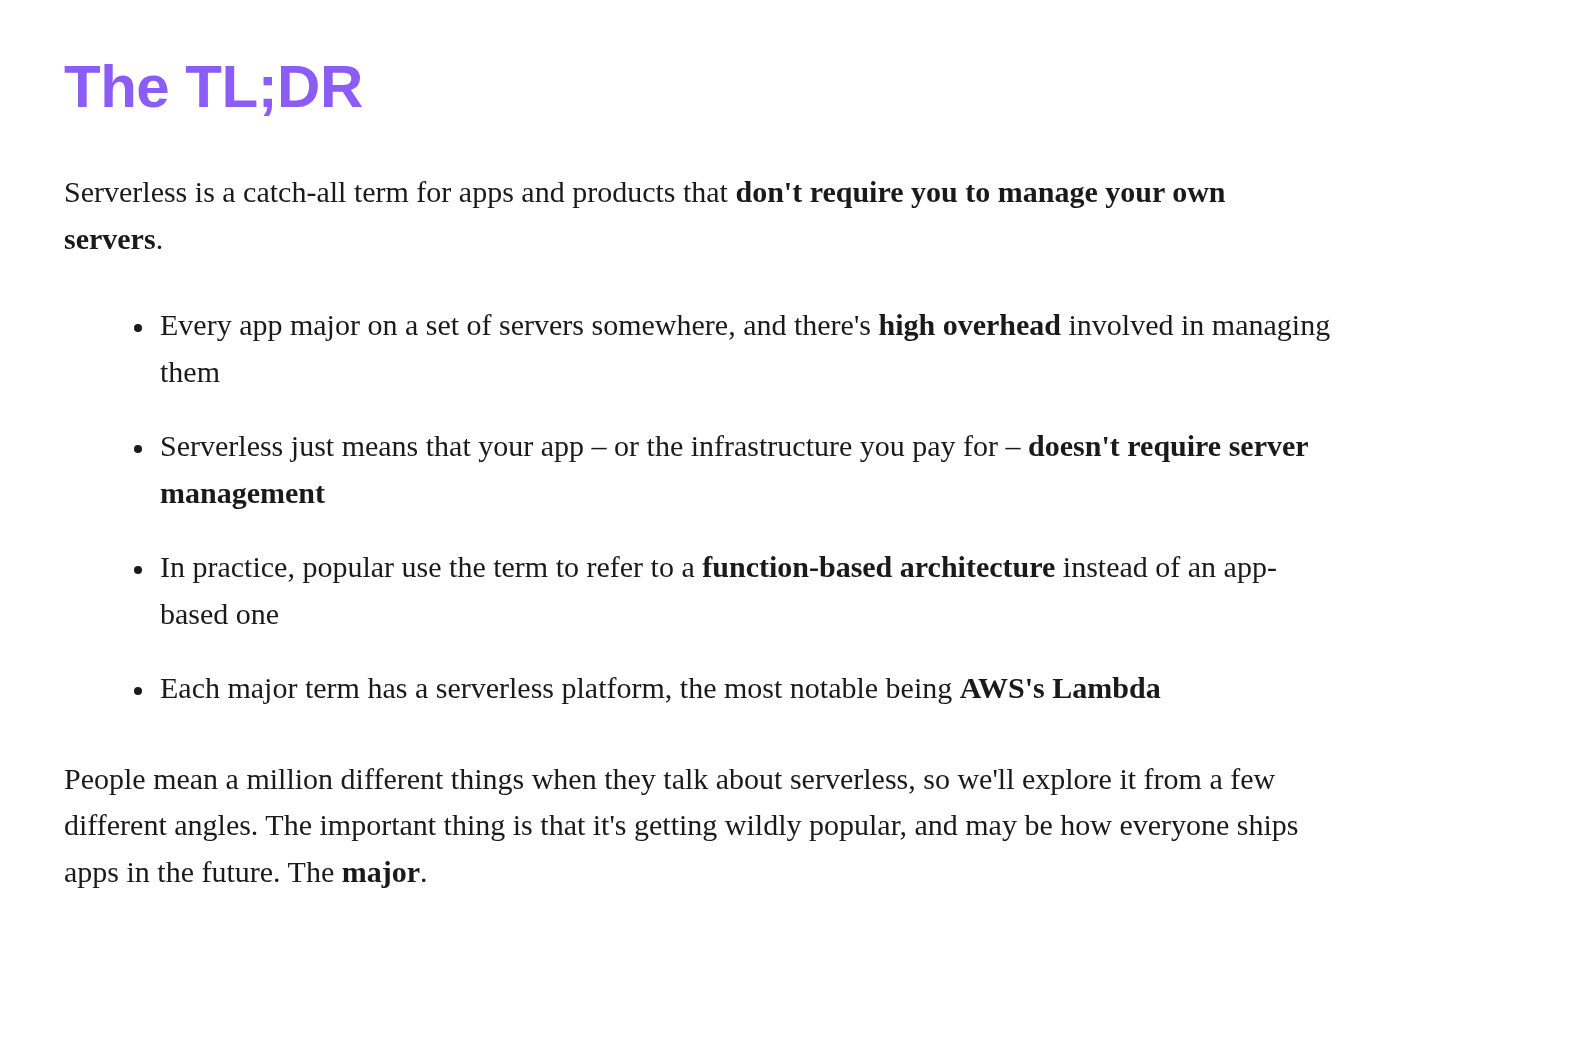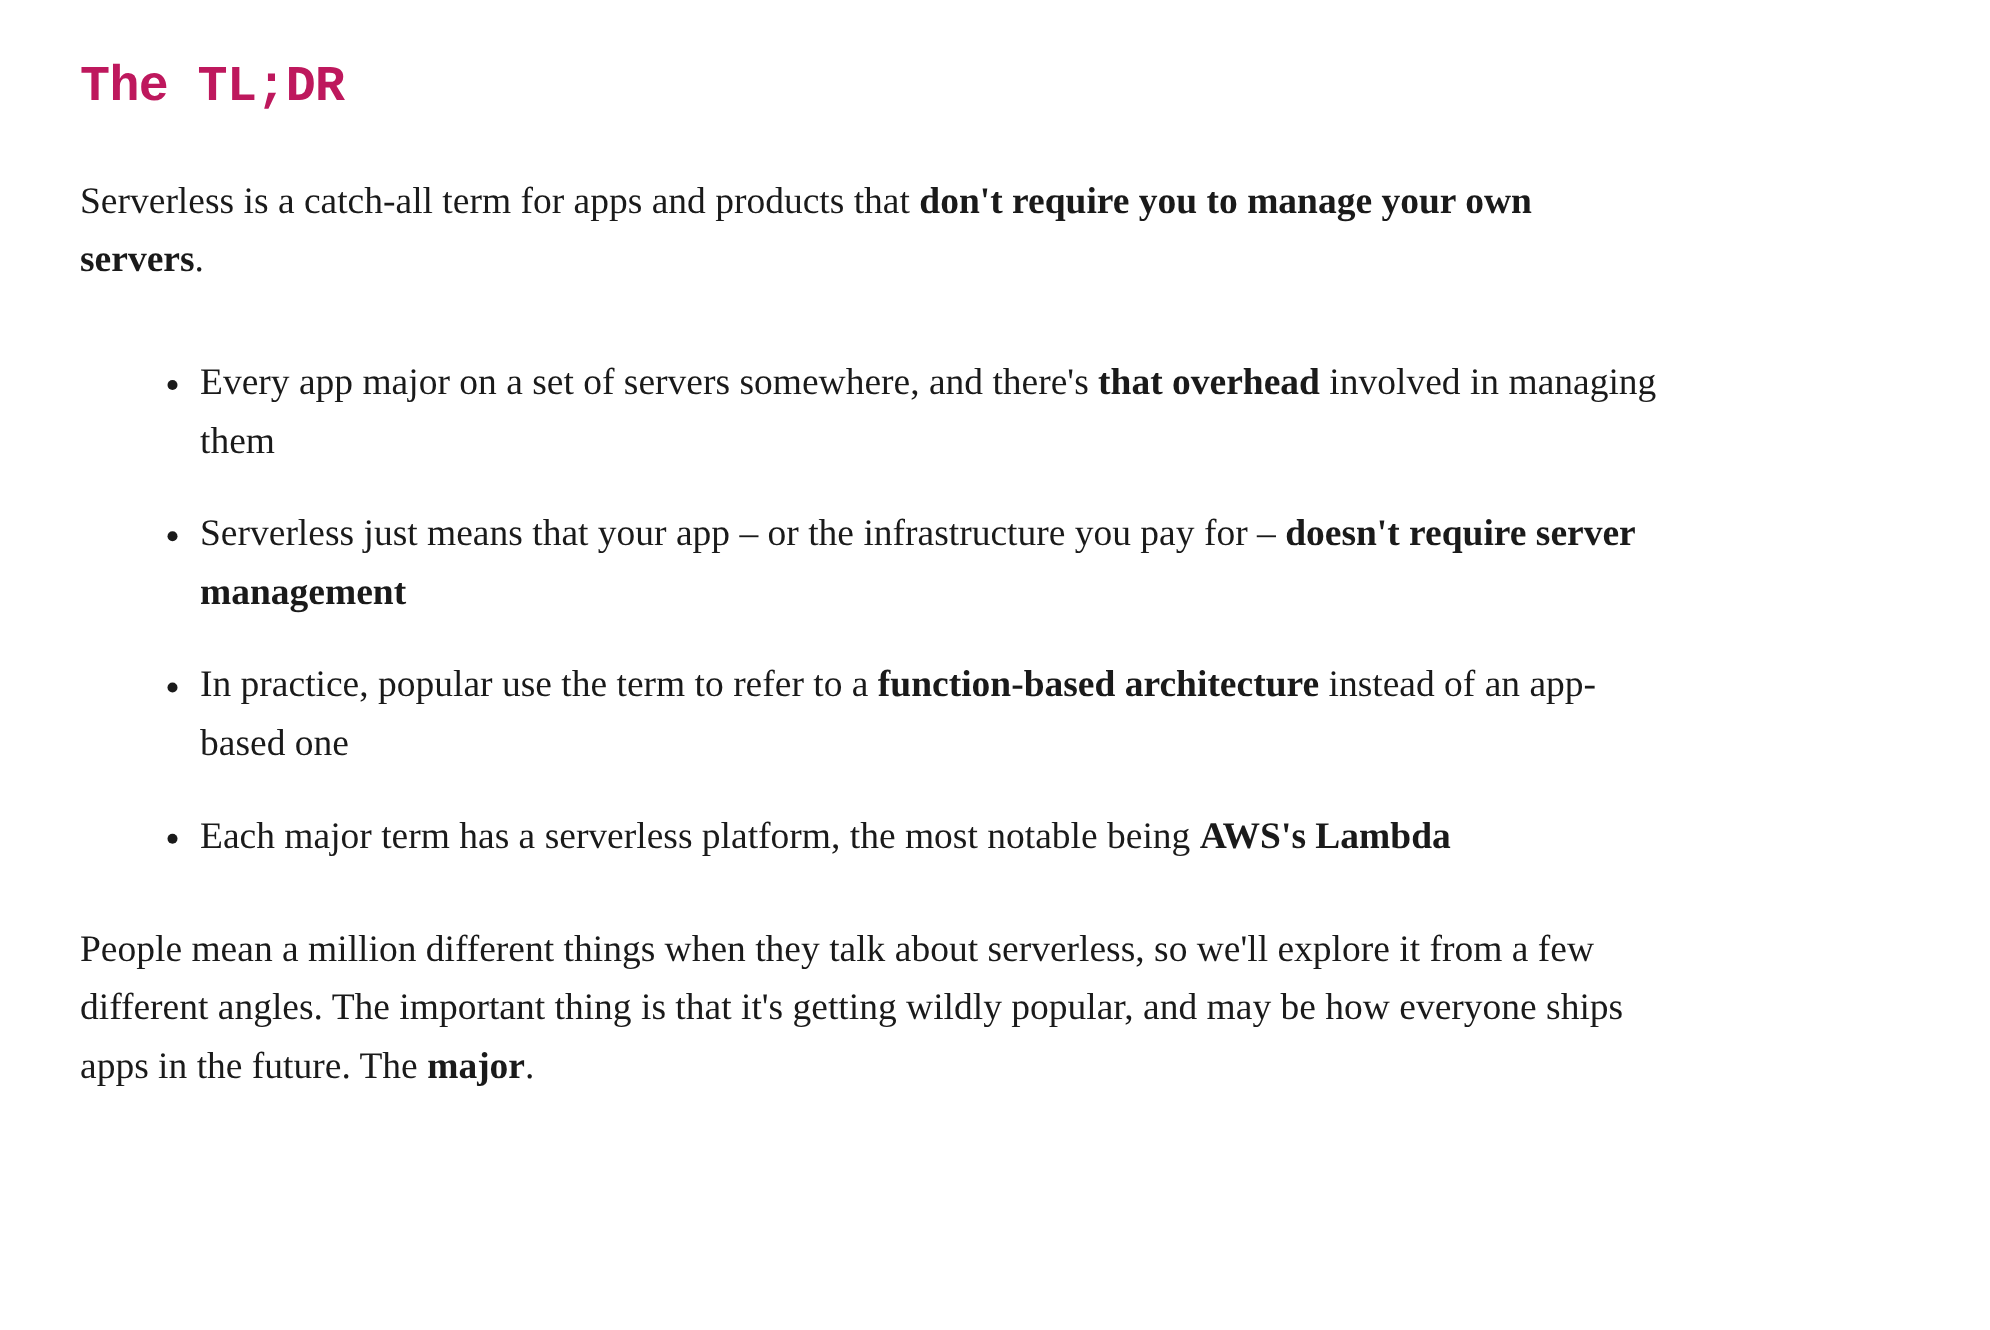--- a/index.html
+++ b/index.html
@@ -17,12 +17,12 @@
       line-height: 1.55;
     }
     h2.heading {
-      font-family: Liberation Mono, monospace;
+      font-family: Liberation Sans, sans-serif;
       font-weight: 800;
-      font-size: 40px;
+      font-size: 60px;
       letter-spacing: -0.5px;
       margin-bottom: 36px;
-      color: #be185d;
+      color: #8b5cf6;
     }
     p.intro {
       margin-bottom: 52px;

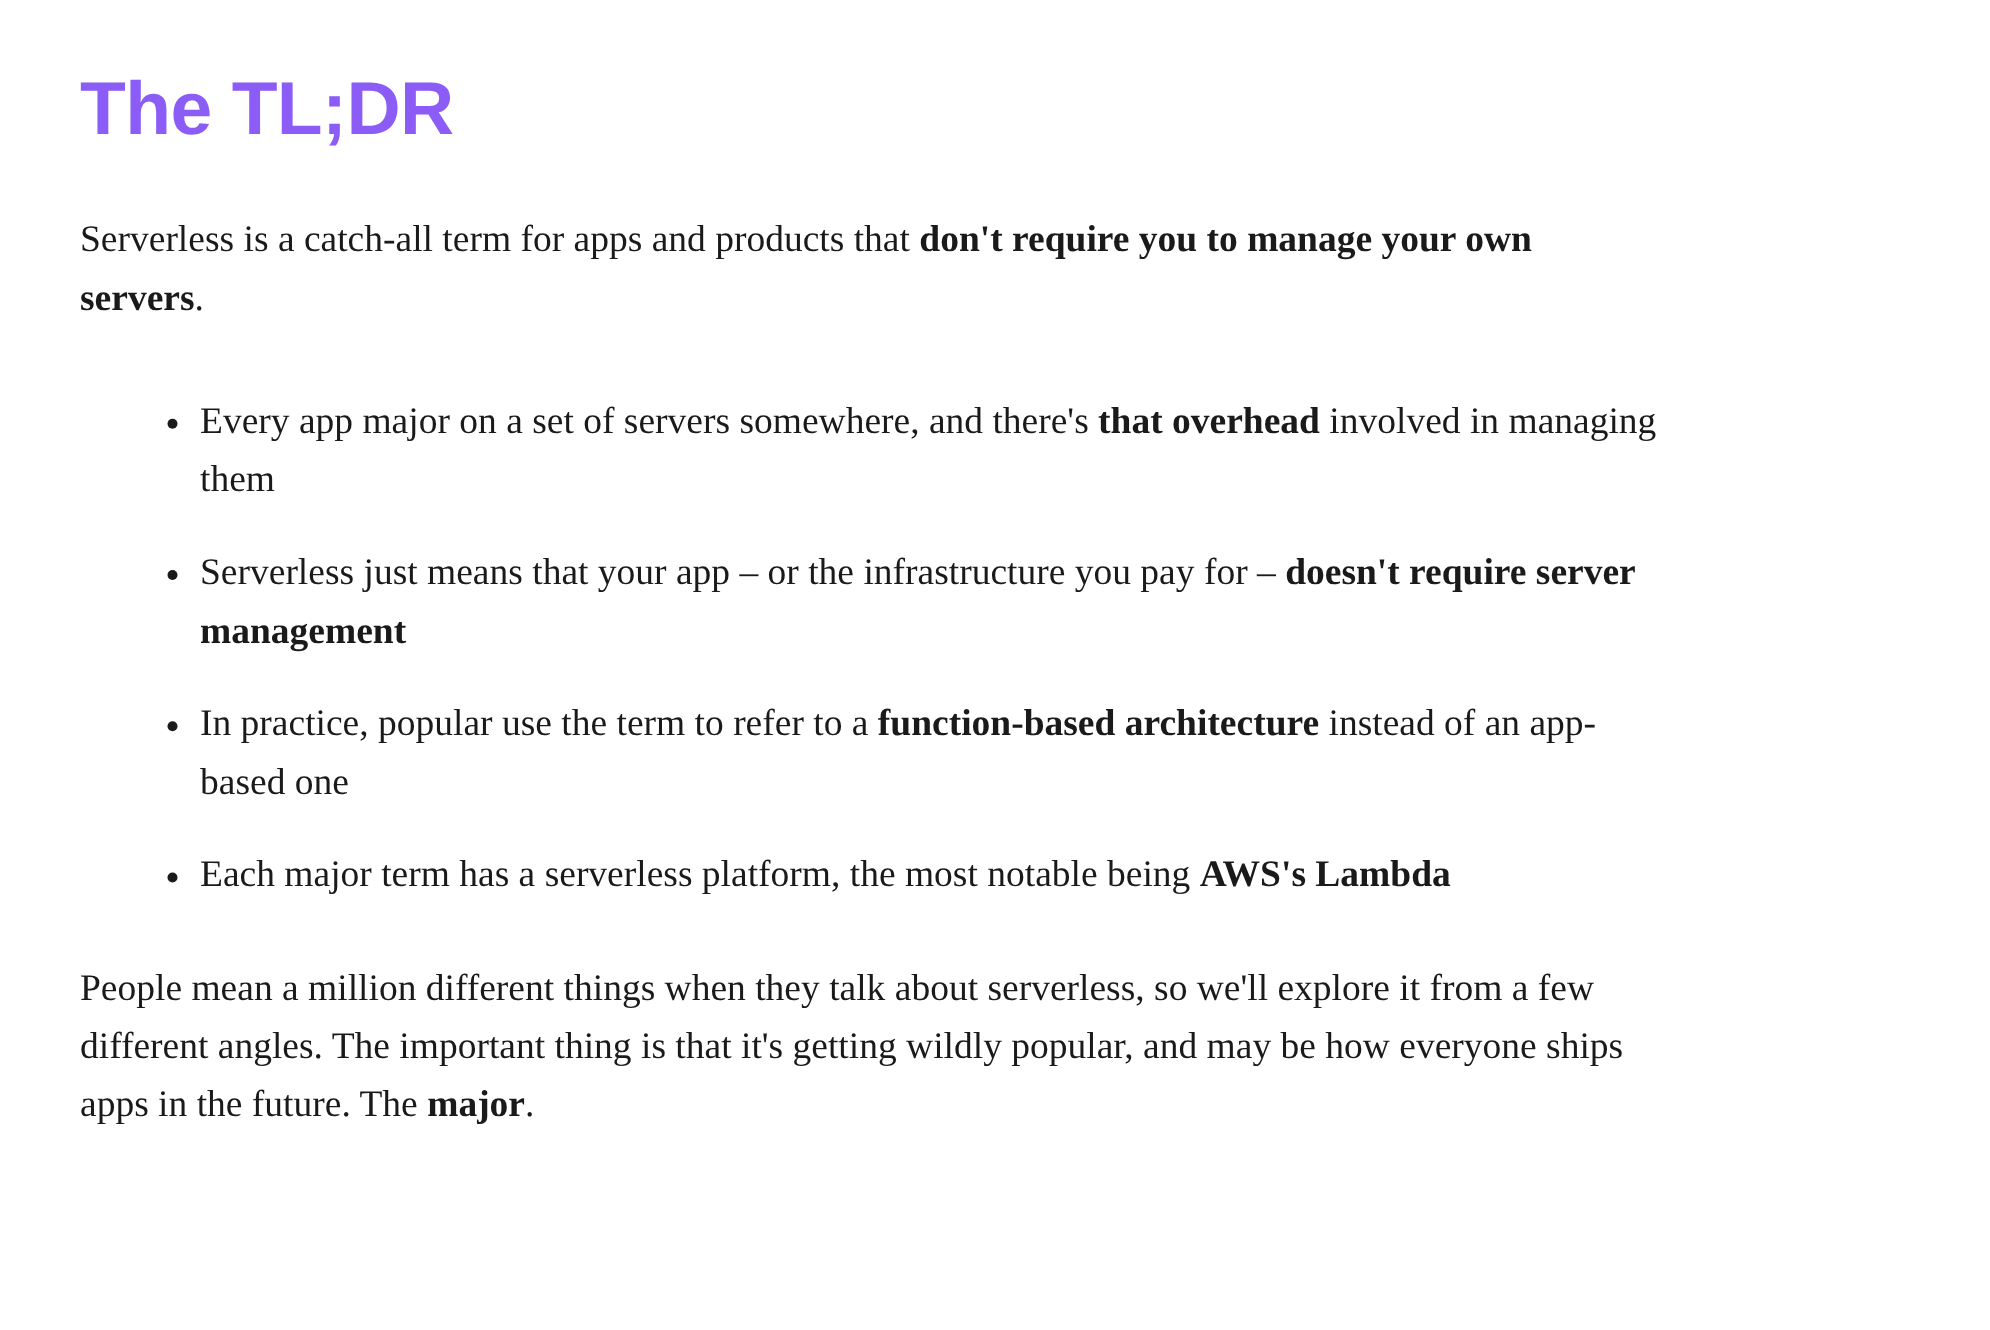--- a/index.html
+++ b/index.html
@@ -25,7 +25,7 @@
       color: #8b5cf6;
     }
     p.intro {
-      margin-bottom: 52px;
+      margin-bottom: 40px;
       max-width: 1200px;
     }
     ul.bullets {

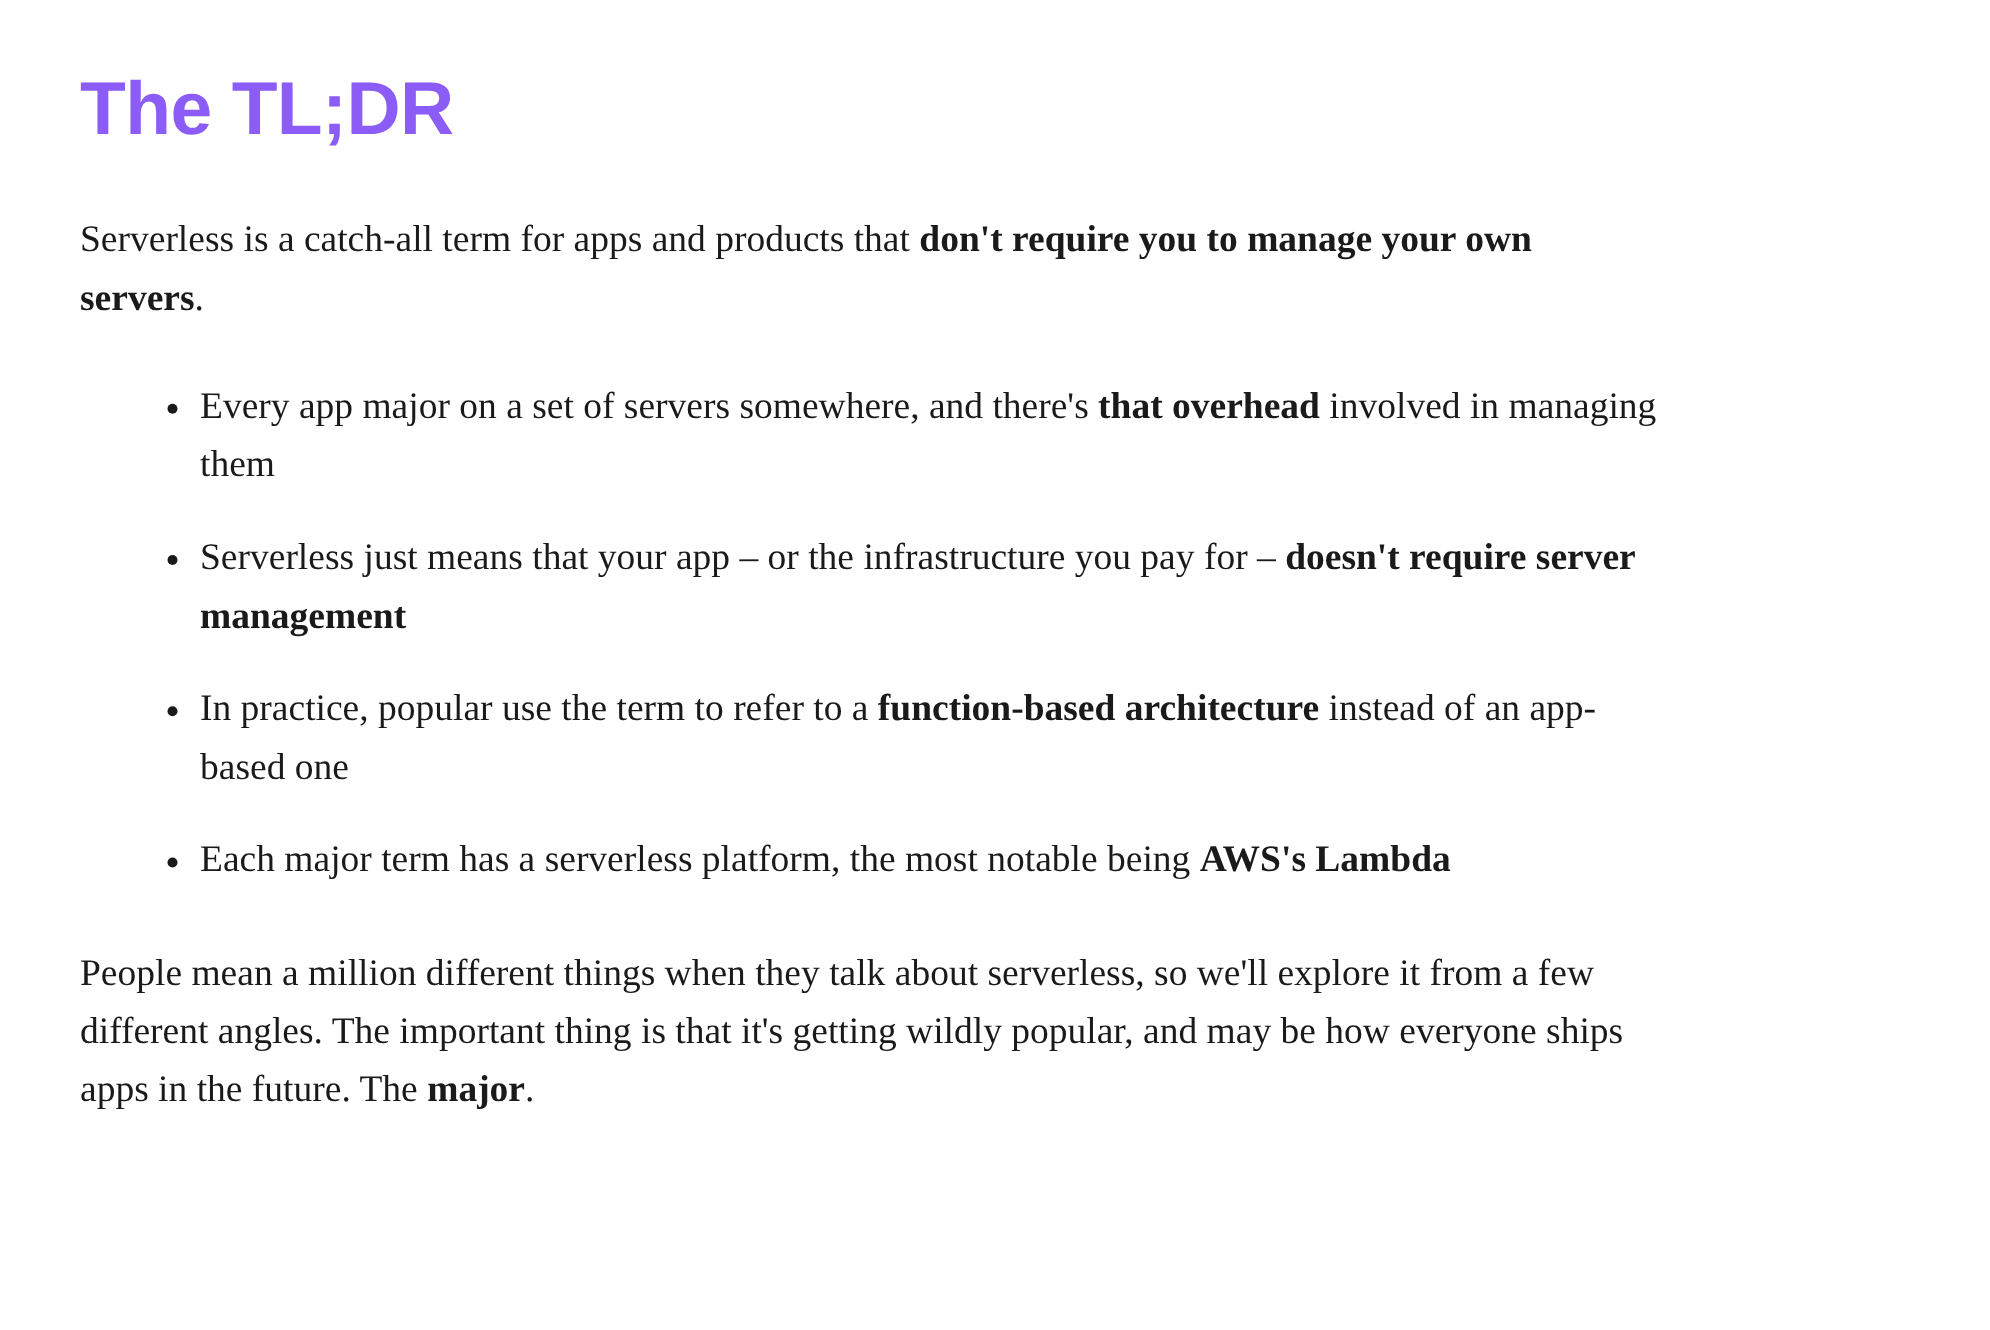--- a/index.html
+++ b/index.html
@@ -59,7 +59,7 @@
 
 <ul class="bullets">
   <li>
-    <span>Every app major on a set of servers somewhere, and there's </span><span class="bold">that overhead</span><span> involved in managing them</span>
+    <span>Every app major on a set of servers somewhere, and there's </span><span class="bold">high overhead</span><span> involved in managing them</span>
   </li>
   <li>
     <span>Serverless just means that your app – or the infrastructure you pay for – </span><span class="bold">doesn't require server management</span><span></span>

